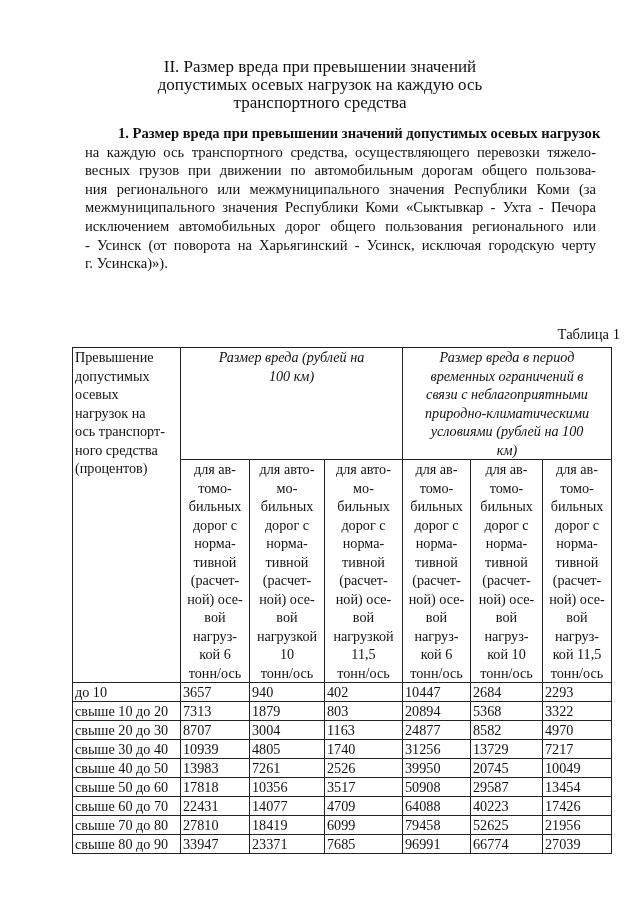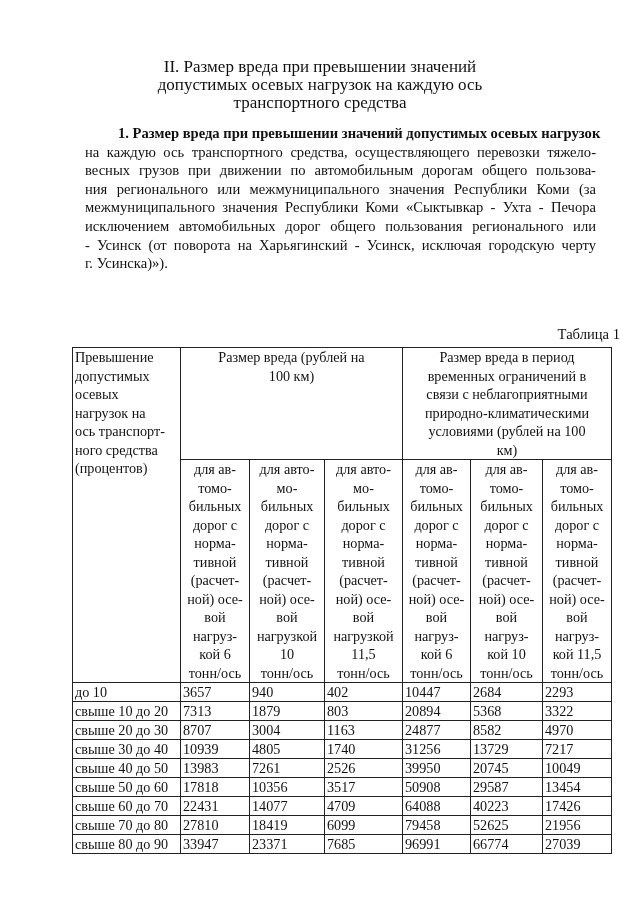--- a/index.html
+++ b/index.html
@@ -34,7 +34,7 @@
       overflow: hidden;
     }
     td.rowhead { text-align: left; }
-    td.grp { text-align: center; }
+    td.grp { text-align: center; font-style: italic; }
     td.sub { text-align: center; padding: 0 1px; }
     td.sub span { display: block; white-space: nowrap; }
     td.c { white-space: nowrap; height: 18px; line-height: 18px; }

